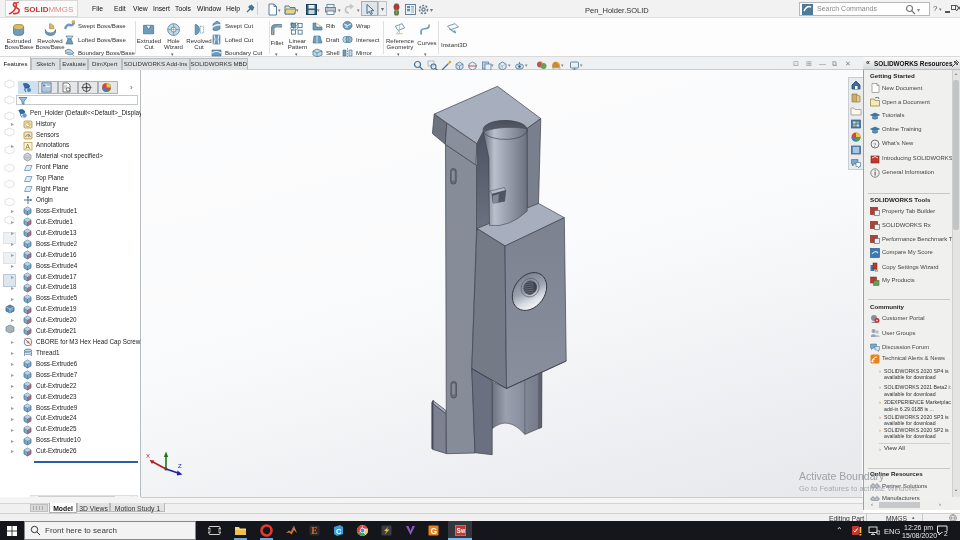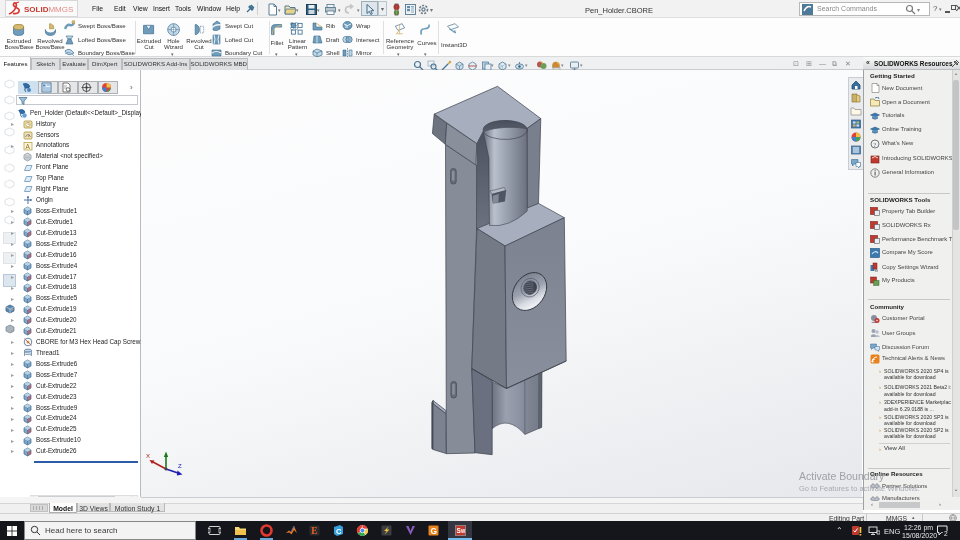--- a/index.html
+++ b/index.html
@@ -73,7 +73,7 @@
 <div class="t" style="left:317px;top:7px;font-size:5px;color:#777">▾</div>
 <div class="t" style="left:338px;top:7px;font-size:5px;color:#777">▾</div>
 <div class="t" style="left:357px;top:7px;font-size:5px;color:#777">▾</div>
-<div class="t" style="left:585px;top:6px;font-size:7.5px;color:#333">Pen_Holder.CBORE</div>
+<div class="t" style="left:585px;top:6px;font-size:7.5px;color:#333">Pen_Holder.SOLID</div>
 <div class="abs" style="left:799px;top:2px;width:131px;height:14px;background:#fff;border:1px solid #b8b8b8"></div>
 <svg class="abs" style="left:801px;top:3px" width="13" height="13" viewBox="0 0 13 13">
       <rect x="1" y="1" width="11" height="11" fill="#4d7a99"></rect>

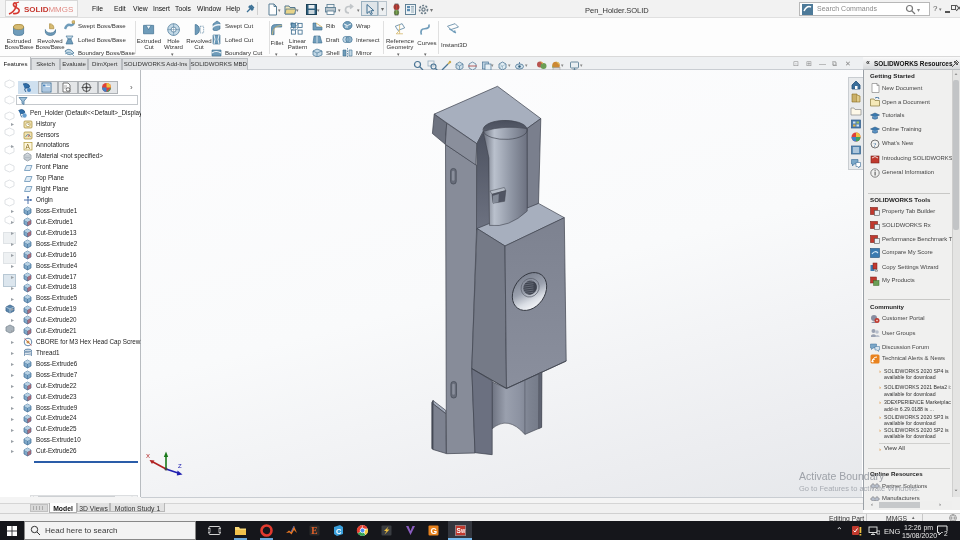--- a/index.html
+++ b/index.html
@@ -909,7 +909,7 @@
       <circle cx="4.5" cy="4.5" r="3.2" fill="none" stroke="#333" stroke-width="1"></circle>
       <path d="M7 7 L10 10" stroke="#333" stroke-width="1"></path>
     </svg>
-<div class="t" style="left:45px;top:526px;font-size:8px;color:#3a3a3a">Head here to search</div>
+<div class="t" style="left:45px;top:526px;font-size:8px;color:#3a3a3a">Front here to search</div>
 <svg class="abs" style="left:208px;top:524px" width="13" height="13" viewBox="0 0 13 13">
       <rect x="1" y="2.5" width="11" height="8" rx="1" fill="none" stroke="#e8e8e8" stroke-width="0.9"></rect>
       <rect x="0" y="4.5" width="2" height="4" fill="#15161b" stroke="#e8e8e8" stroke-width="0.7"></rect>

